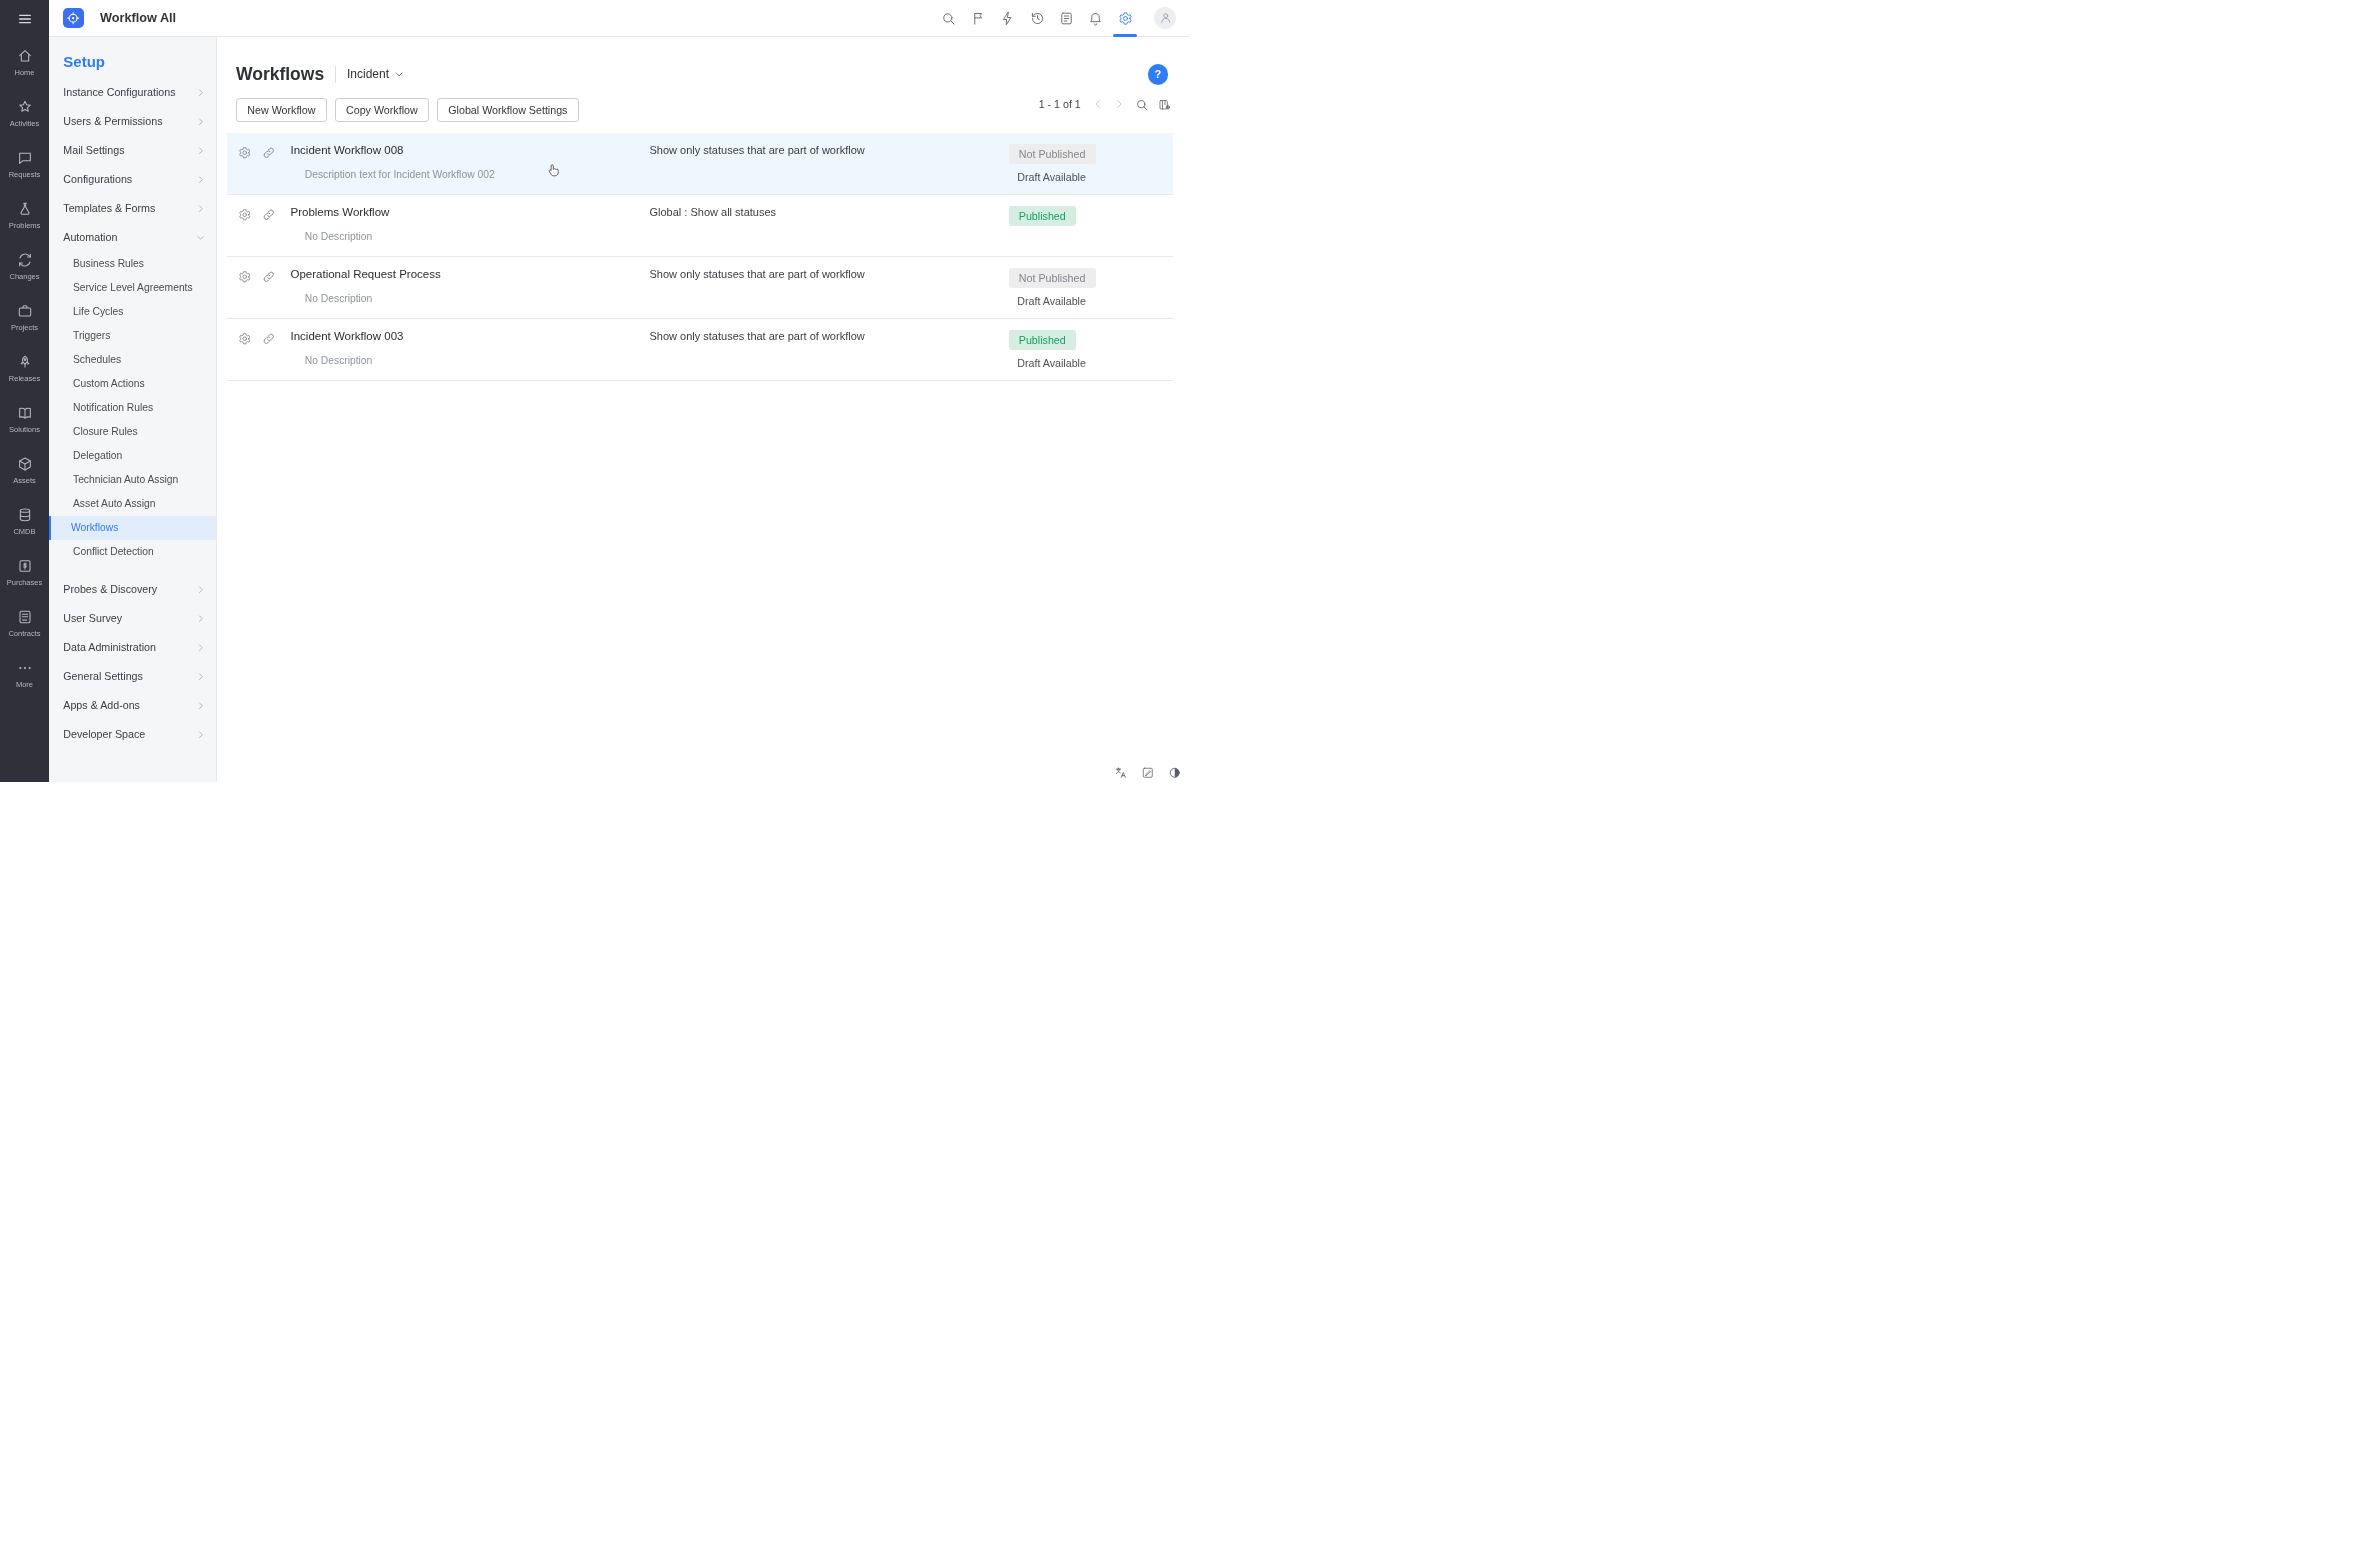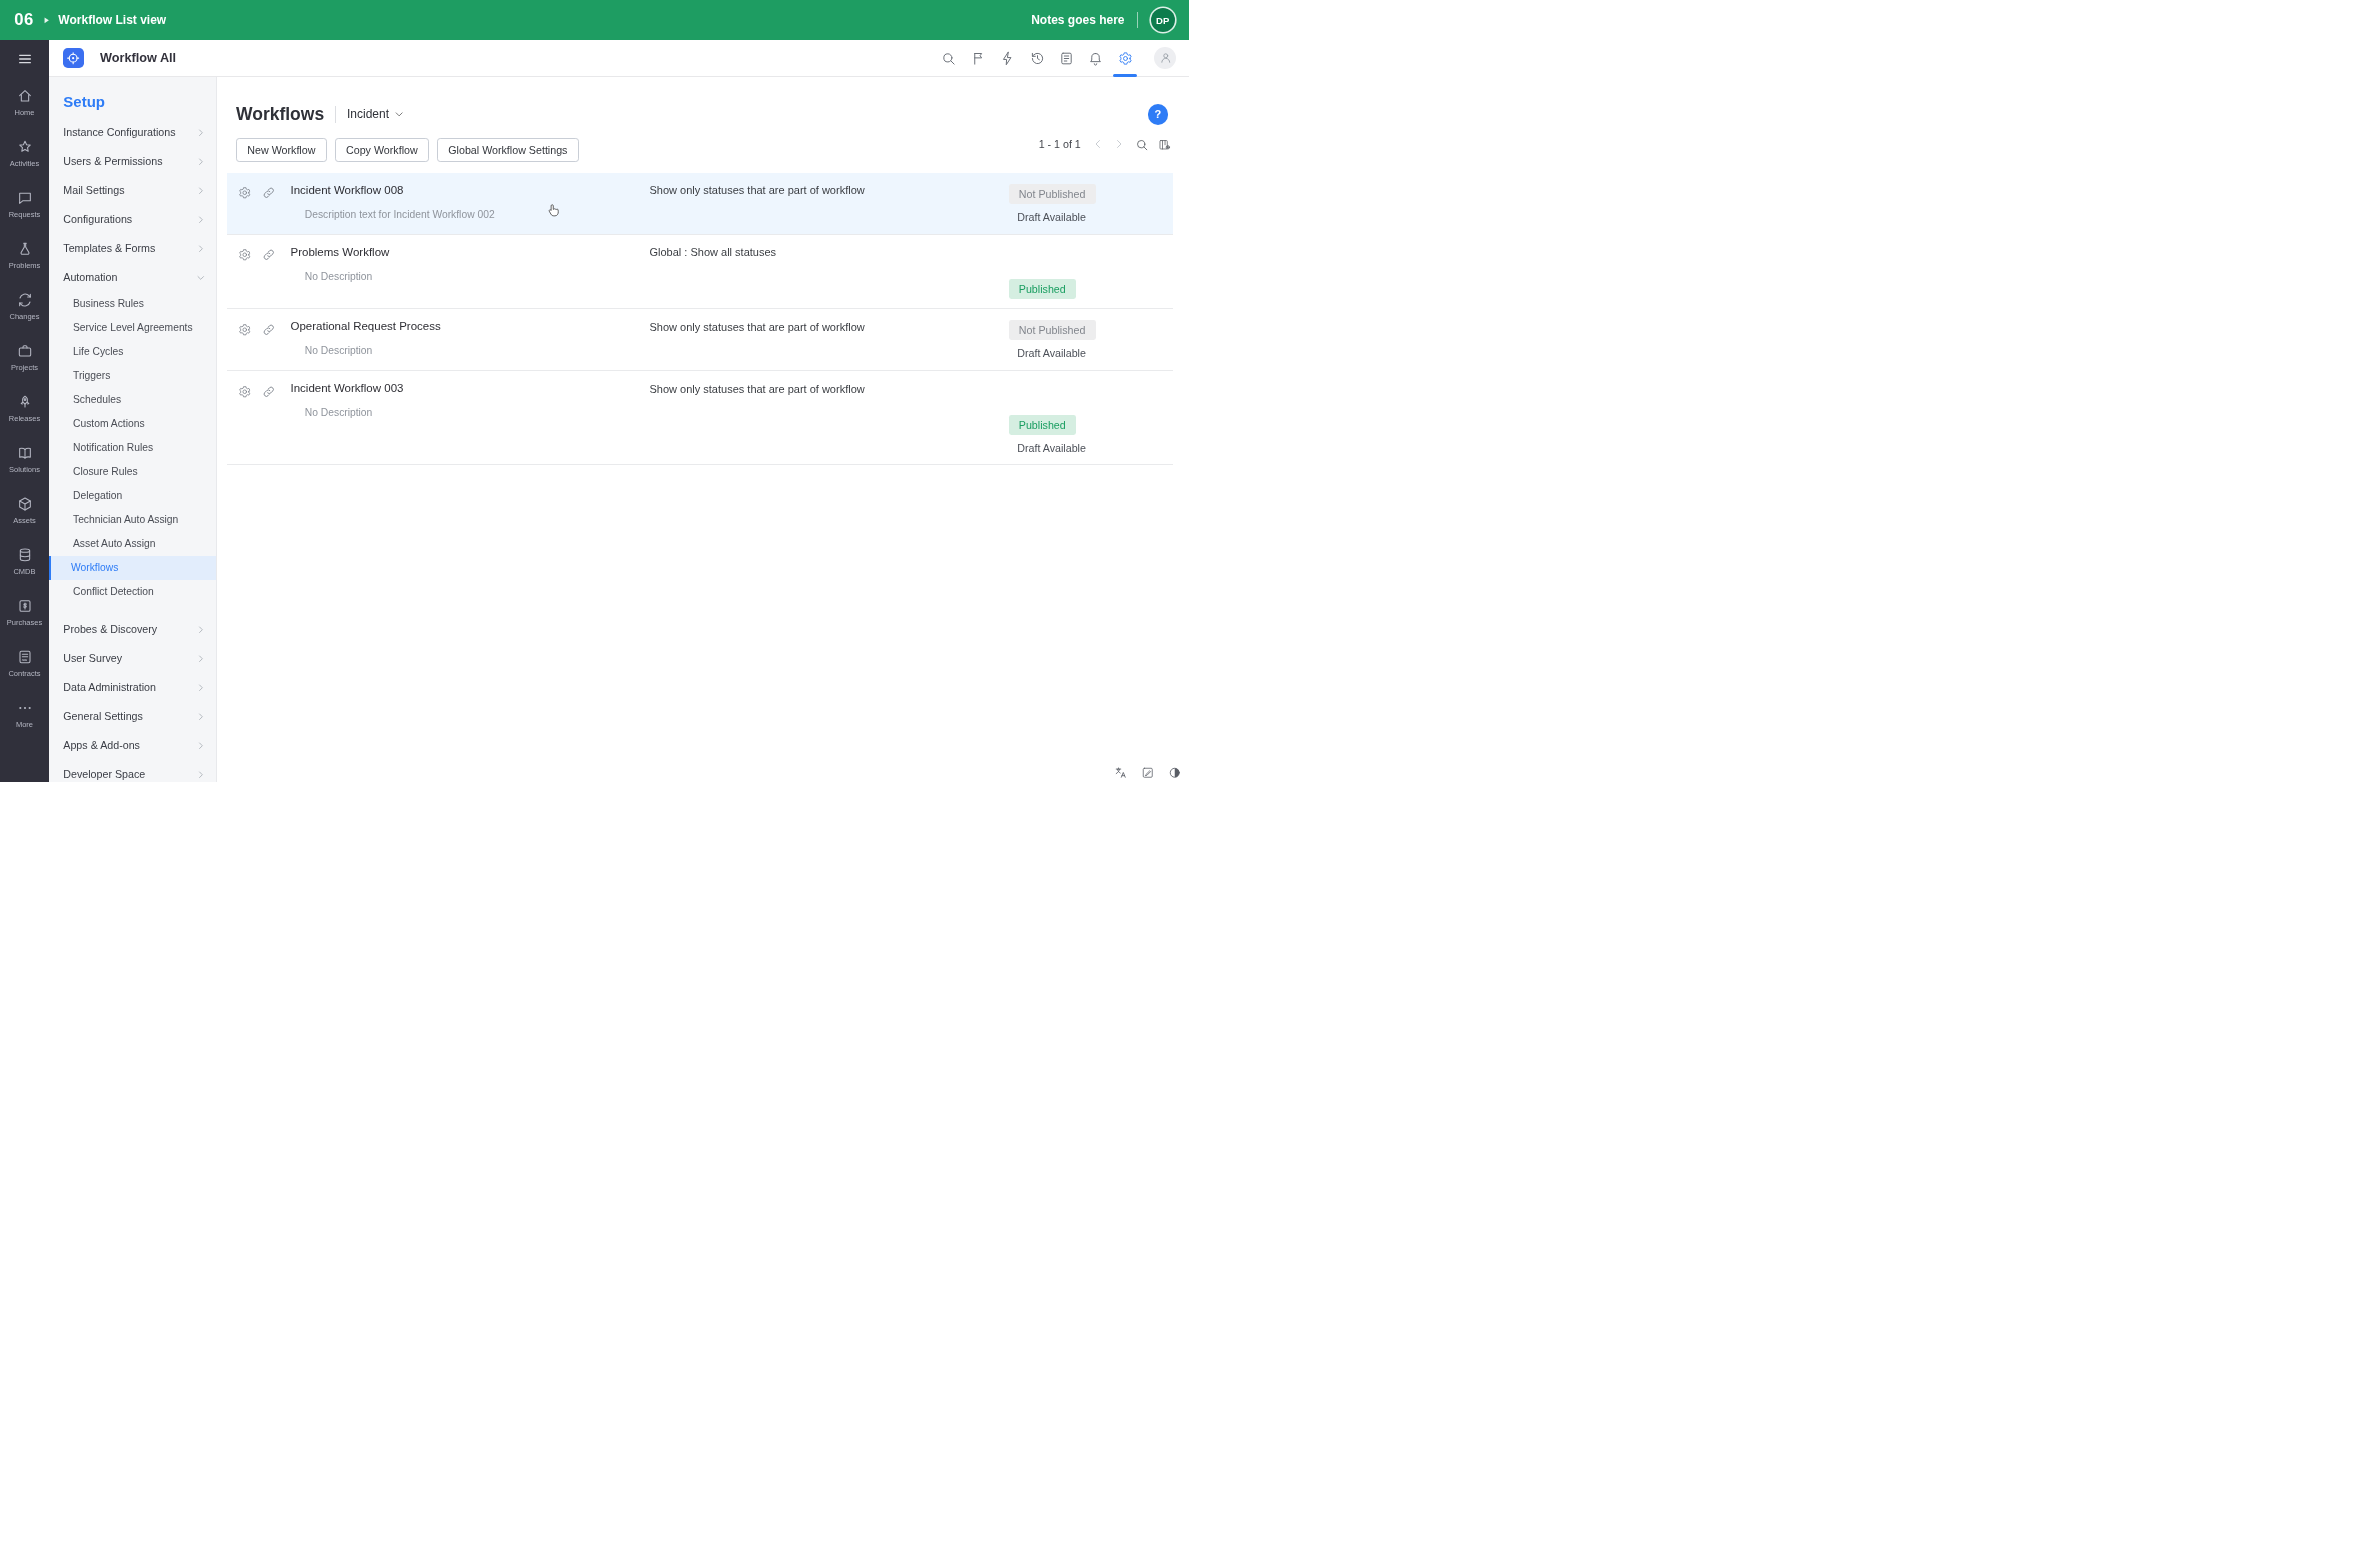--- a/index.html
+++ b/index.html
@@ -137,22 +137,6 @@
 
 <div class="page">
 
-  <header class="topbar">
-    <div class="tb-left">
-      <span class="tb-num">06</span>
-      <span class="tb-caret">
-          <svg viewBox="0 0 24 24" fill="currentColor">
-            <path d="M7 4l12 8-12 8z"></path>
-          </svg>
-        </span>
-      <span class="tb-title">Workflow List view</span>
-    </div>
-    <div class="tb-right">
-      <span class="tb-notes">Notes goes here</span>
-      <span class="tb-div"></span>
-      <div class="tb-avatar">DP</div>
-    </div>
-  </header>
 
   <div class="app-row">
     <nav class="rail">

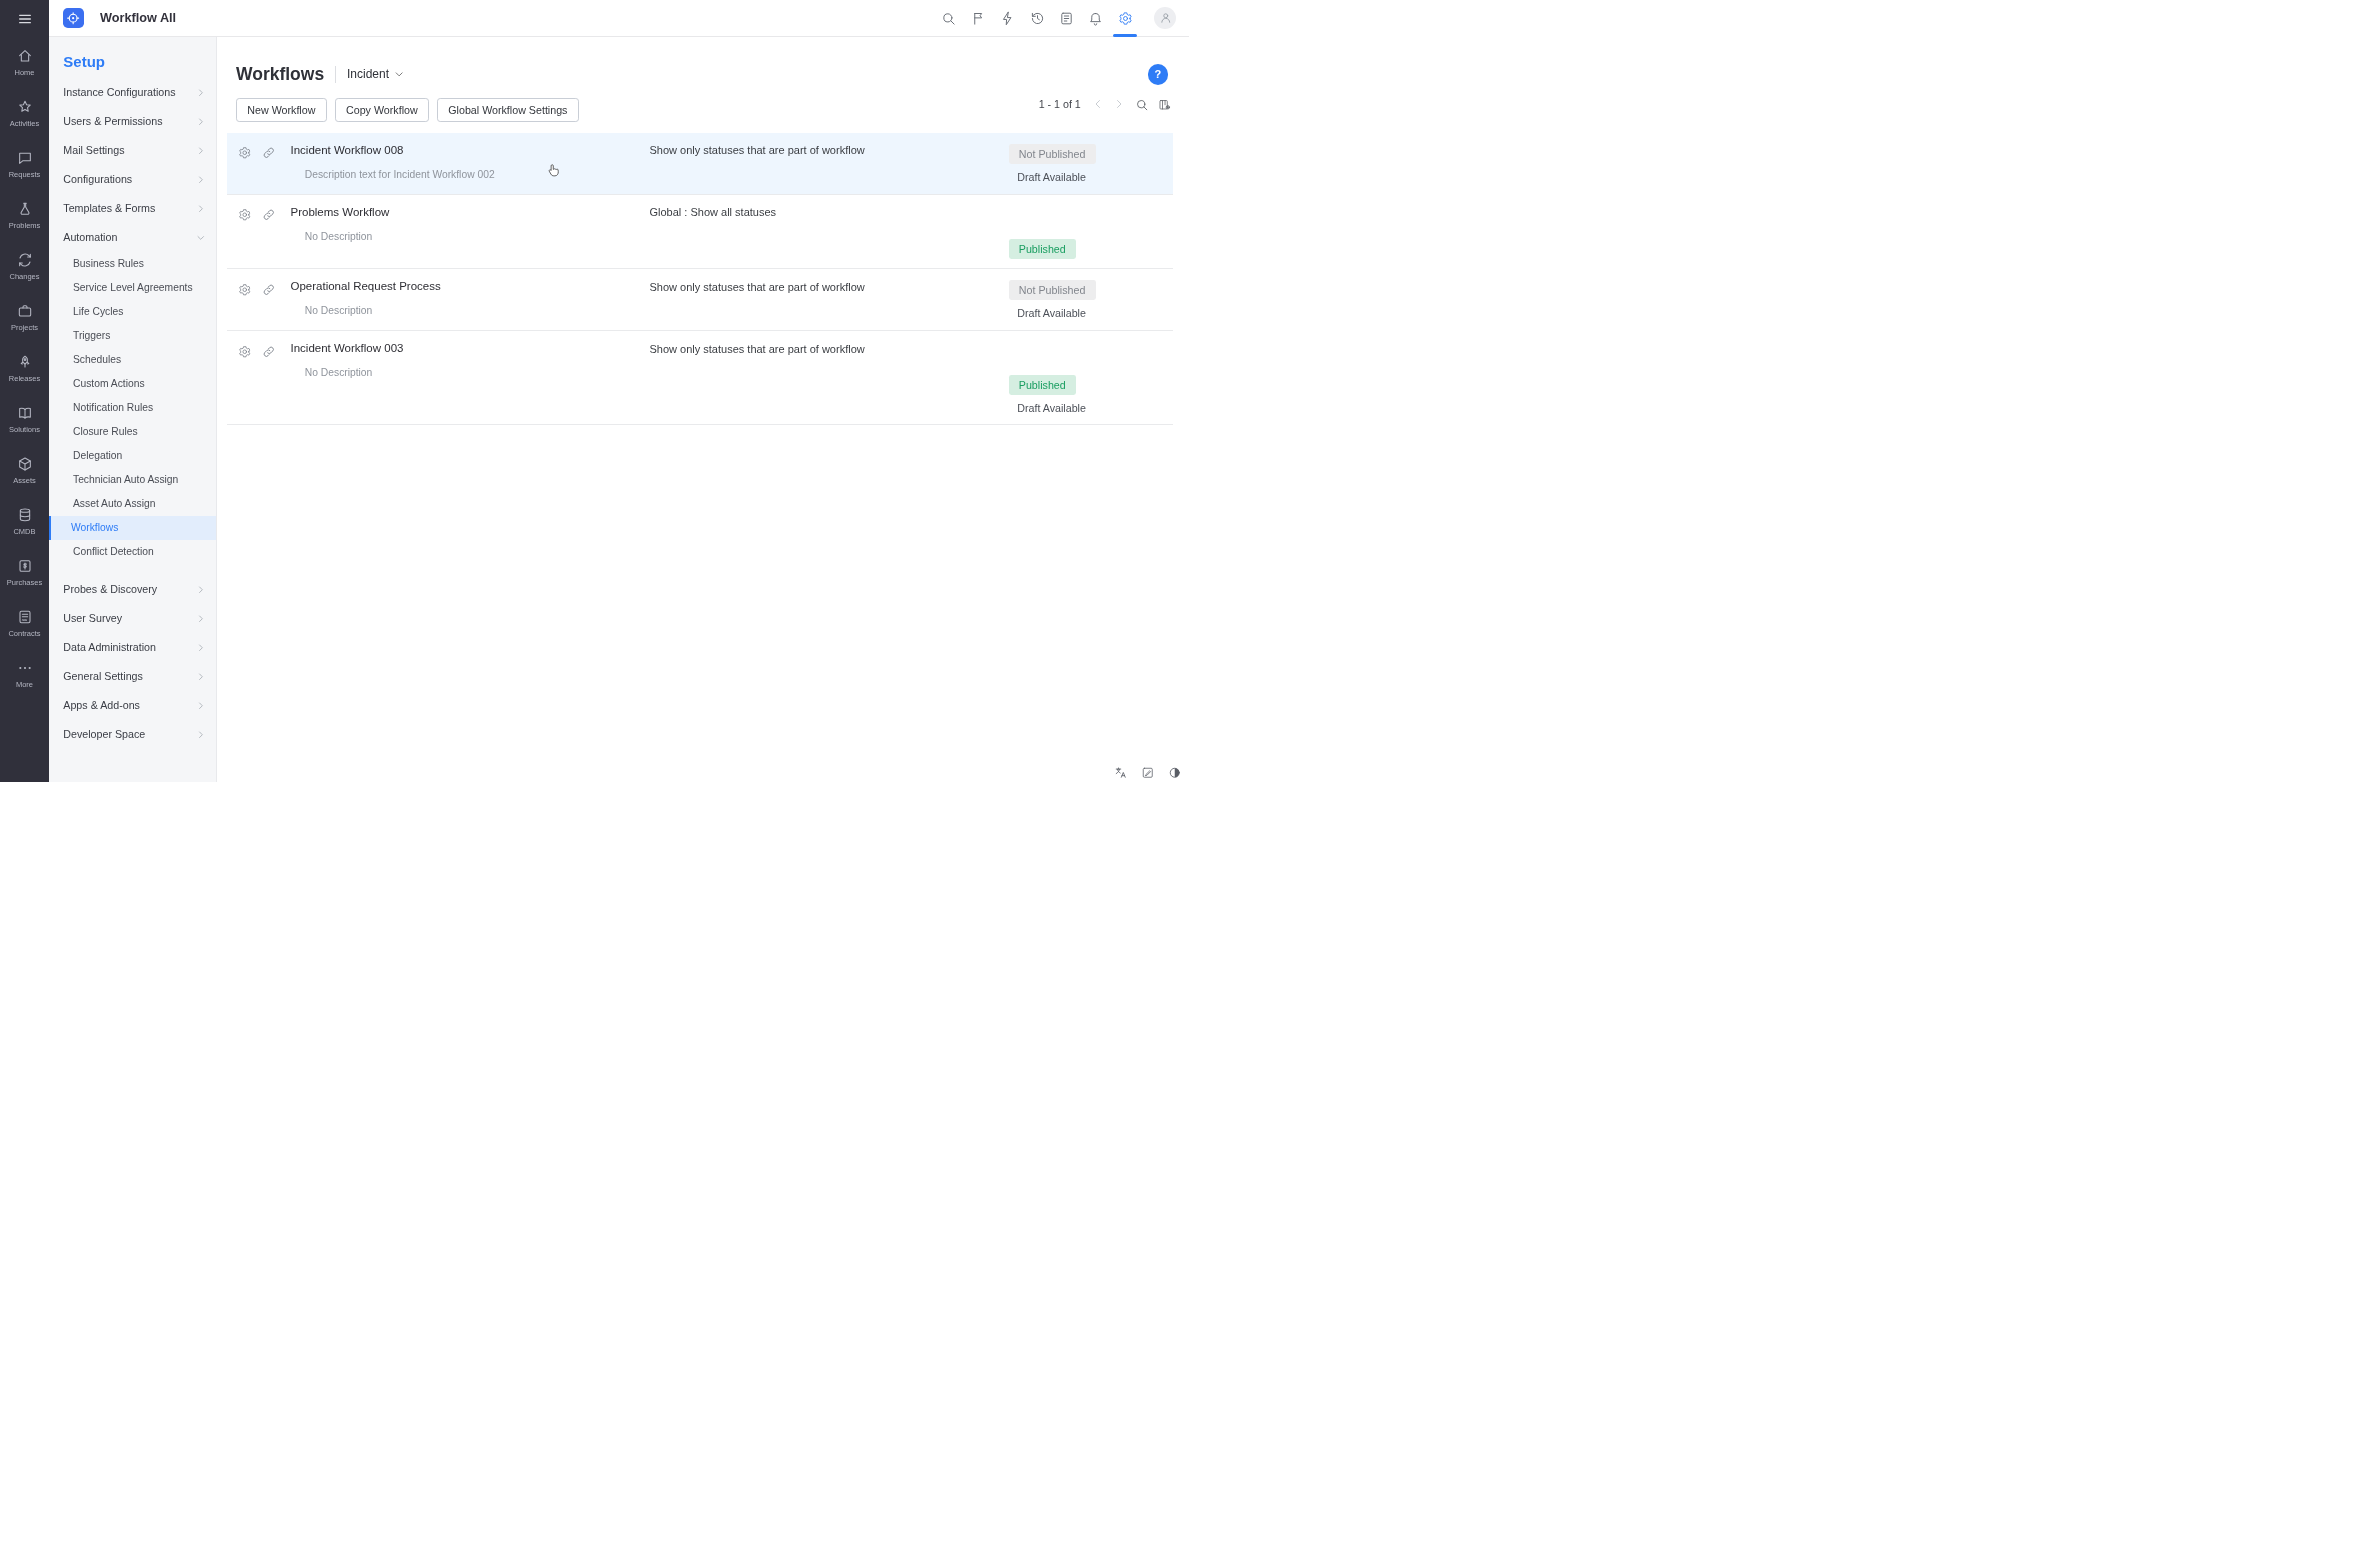--- a/index.html
+++ b/index.html
@@ -121,7 +121,7 @@
   .wf-desc { font-size:10.3px; color:#8f949c; margin-top:13px; padding-left:14.3px; }
   .wf-settings { font-size:11px; color:#3a3d42; padding-top:0.8px; }
   .badge { display:inline-block; padding:4px 10.3px; border-radius:2.4px; font-size:10.7px; }
-  .badge.published { background:var(--published-bg,#d5eee1); color:var(--published-text,#1a9e61);margin-top:33px; }
+  .badge.published { background:var(--published-bg,#d5eee1); color:var(--published-text,#1a9e61); }
   .badge.not-published { background:var(--unpublished-bg,#ededee); color:var(--unpublished-text,#82868d); }
   .draft-note { font-size:10.7px; color:#4c5058; margin-top:7.2px; padding-left:8.7px; }
   .cursor-hand { position:absolute; left:318px; top:30px; width:16px; height:16px; pointer-events:none; }

